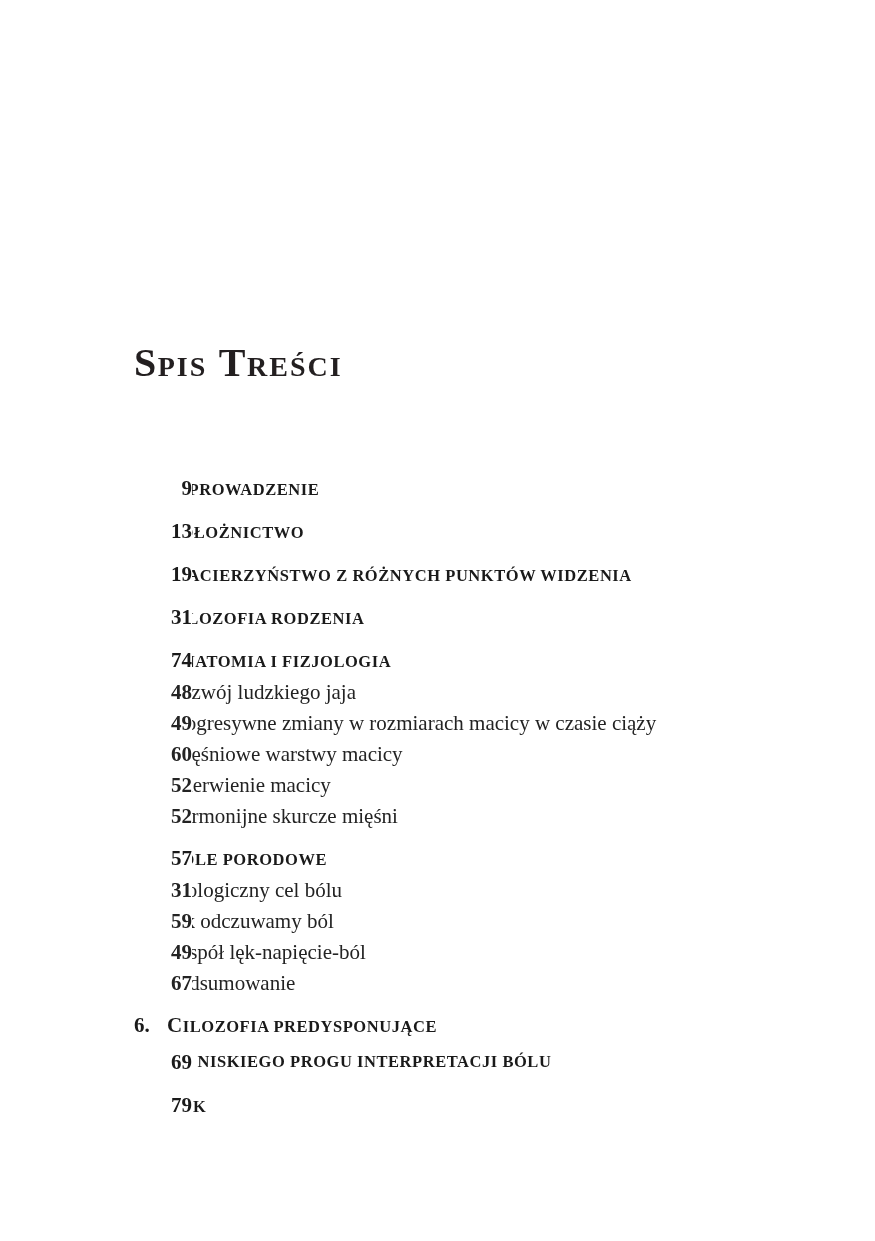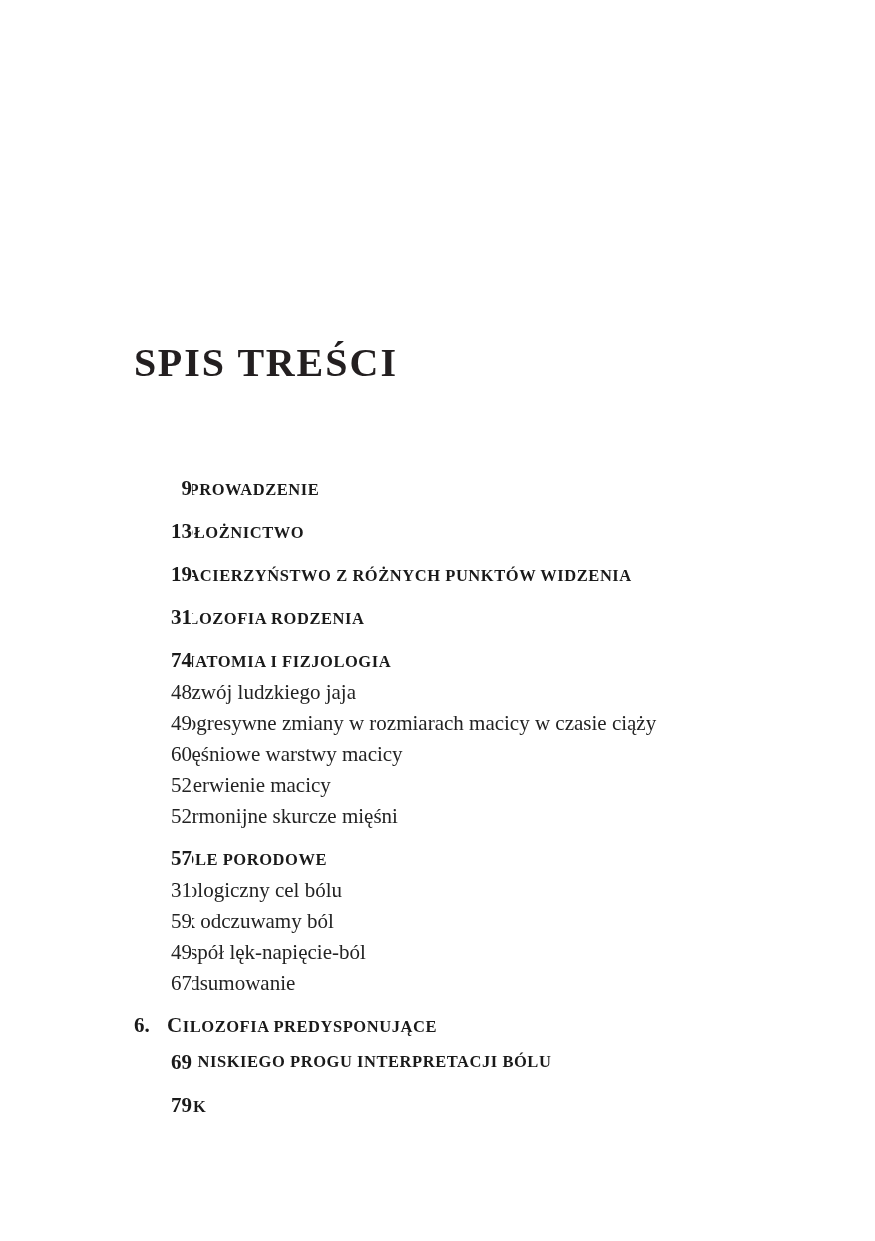--- a/index.html
+++ b/index.html
@@ -37,7 +37,7 @@
     font-size: 40px;
   }
   .toc-title .sc {
-    font-size: 40px;
+    font-size: 28px;
     letter-spacing: 2.0px;
   }
 

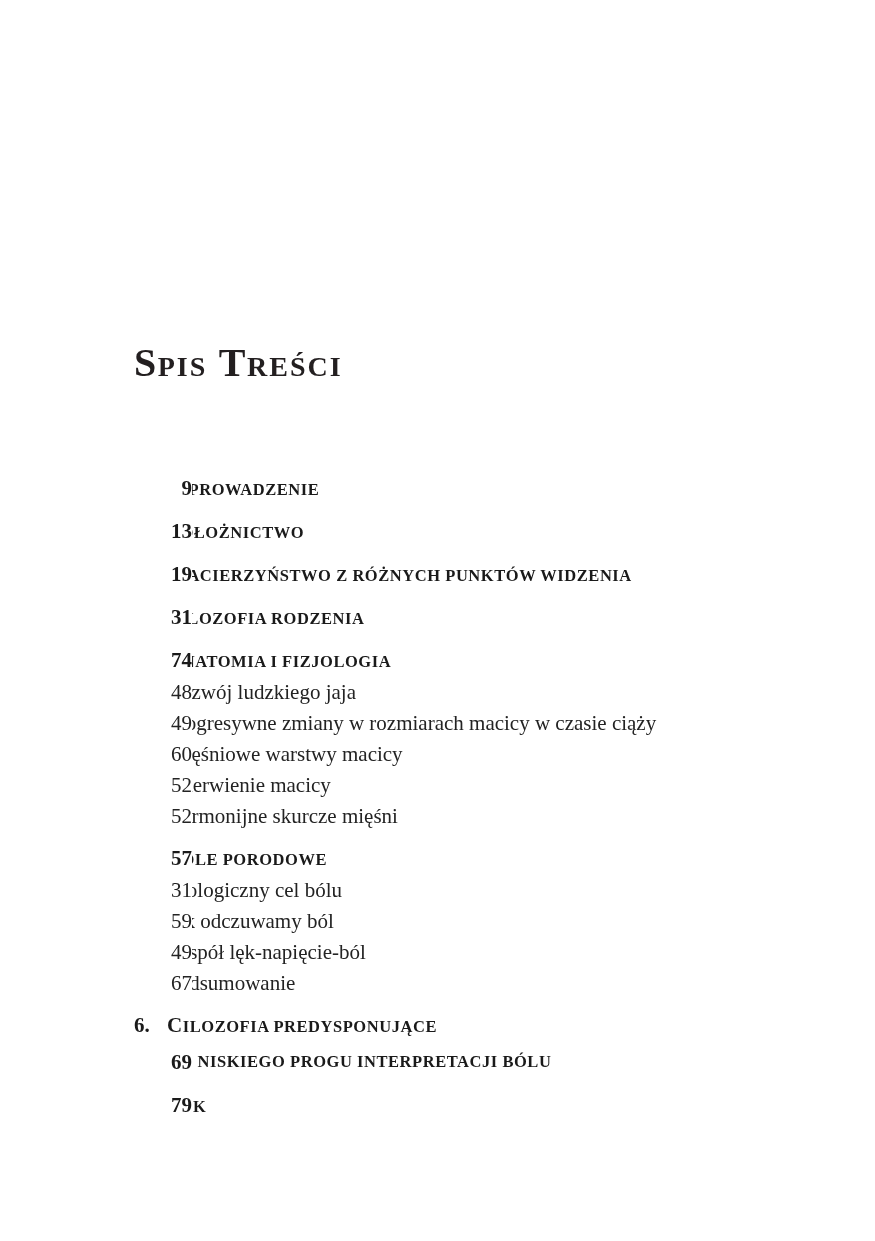--- a/index.html
+++ b/index.html
@@ -124,7 +124,7 @@
     width: 58px;
     text-align: right;
     font-size: 21px;
-    font-weight: normal;
+    font-weight: bold;
     line-height: 30px;
     color: #232323;
   }

